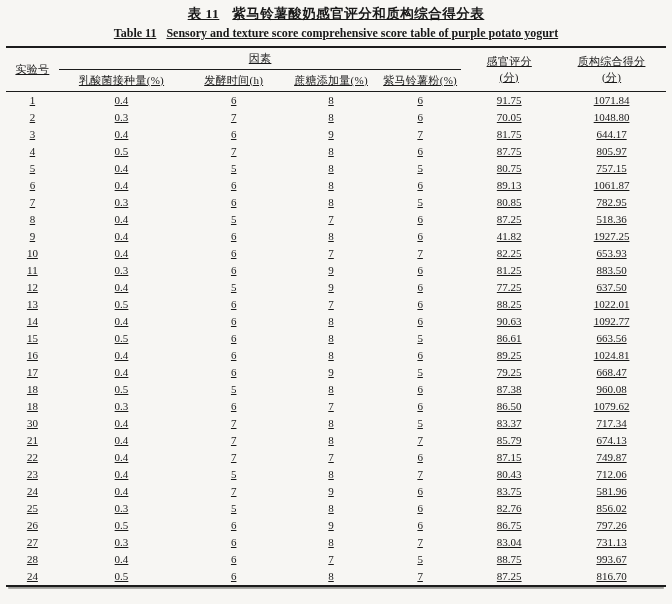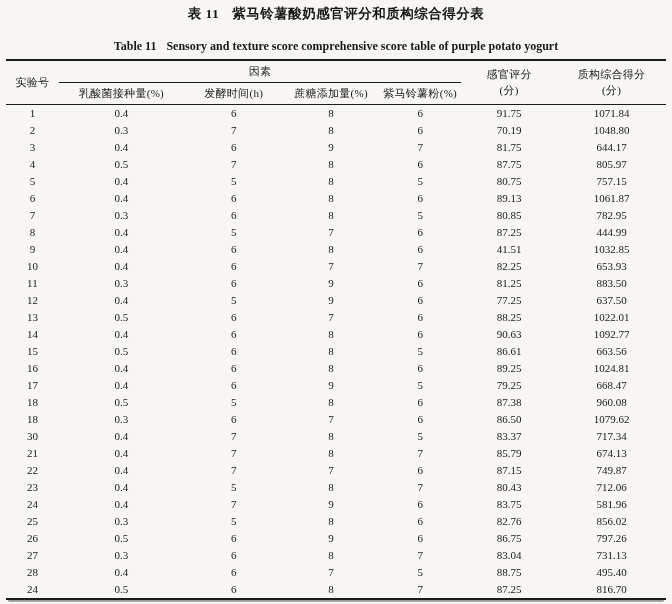--- a/index.html
+++ b/index.html
@@ -17,6 +17,7 @@
     width: 672px;
     height: 604px;
     padding: 3px 6px 4px 6px;
+    text-decoration: underline;
   }
   .title-cn {
     text-align: center;

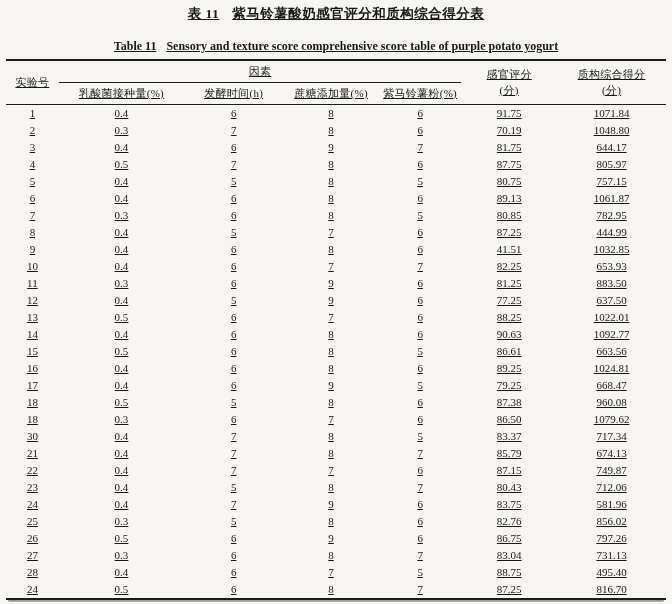--- a/index.html
+++ b/index.html
@@ -31,7 +31,7 @@
     text-align: center;
     font-weight: bold;
     font-size: 12px;
-    margin-top: 16px;
+    margin-top: 3px;
     margin-bottom: 5px;
   }
   .title-en .t-label { margin-right: 10px; }

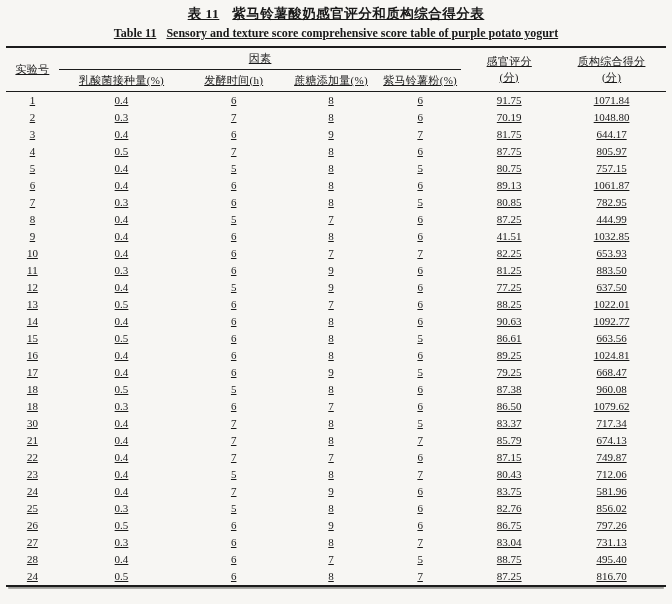--- a/index.html
+++ b/index.html
@@ -122,7 +122,7 @@
           <td>7</td>
           <td>8</td>
           <td>6</td>
-          <td>70.19</td>
+          <td>70.05</td>
           <td>1048.80</td>
         </tr>
         <tr>

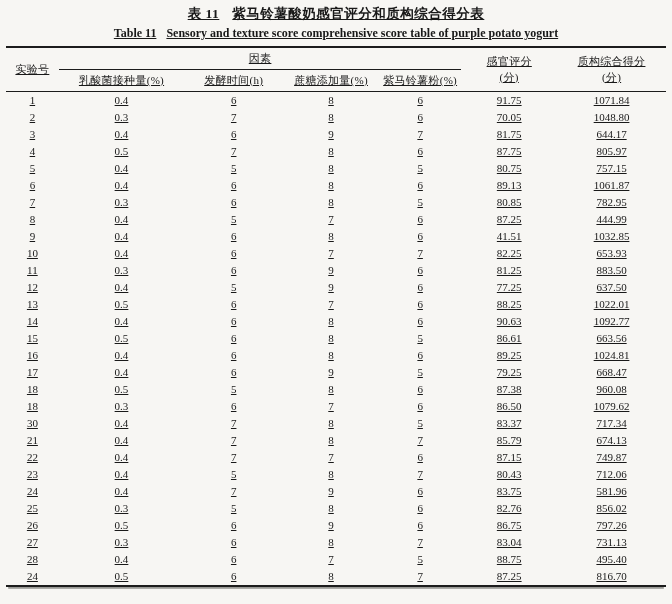--- a/index.html
+++ b/index.html
@@ -177,7 +177,7 @@
           <td>7</td>
           <td>6</td>
           <td>87.25</td>
-          <td>444.99</td>
+          <td>518.36</td>
         </tr>
         <tr>
           <td>9</td>

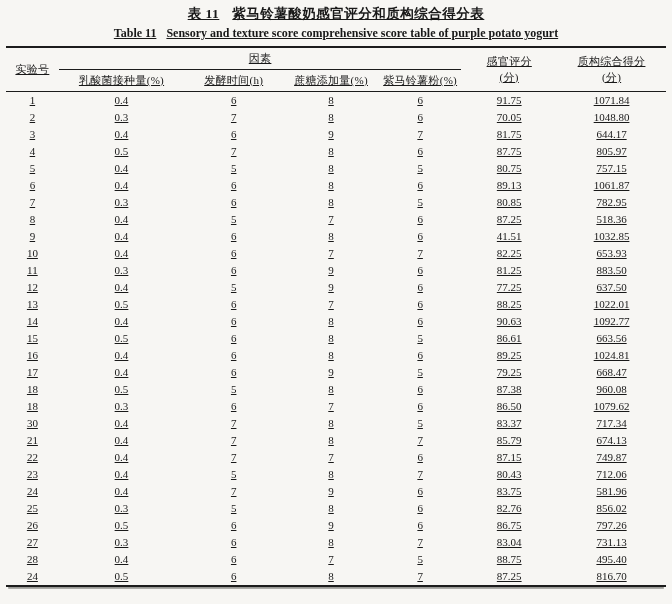--- a/index.html
+++ b/index.html
@@ -185,7 +185,7 @@
           <td>6</td>
           <td>8</td>
           <td>6</td>
-          <td>41.51</td>
+          <td>41.82</td>
           <td>1032.85</td>
         </tr>
         <tr>

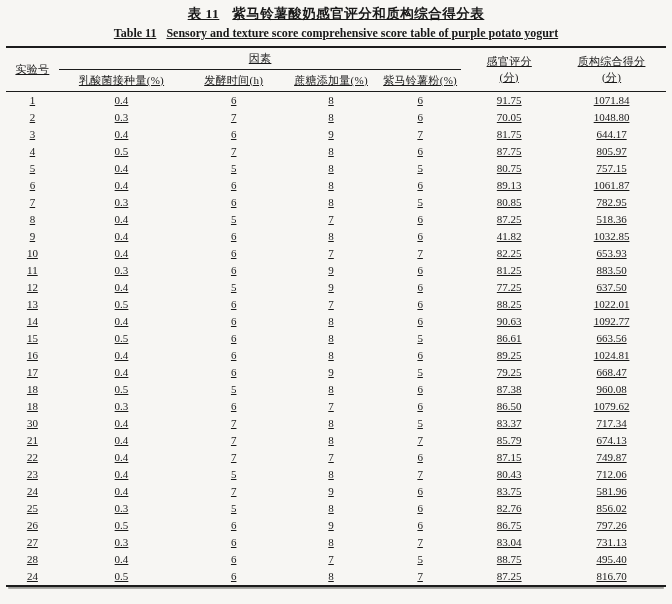--- a/index.html
+++ b/index.html
@@ -186,7 +186,7 @@
           <td>8</td>
           <td>6</td>
           <td>41.82</td>
-          <td>1032.85</td>
+          <td>1927.25</td>
         </tr>
         <tr>
           <td>10</td>

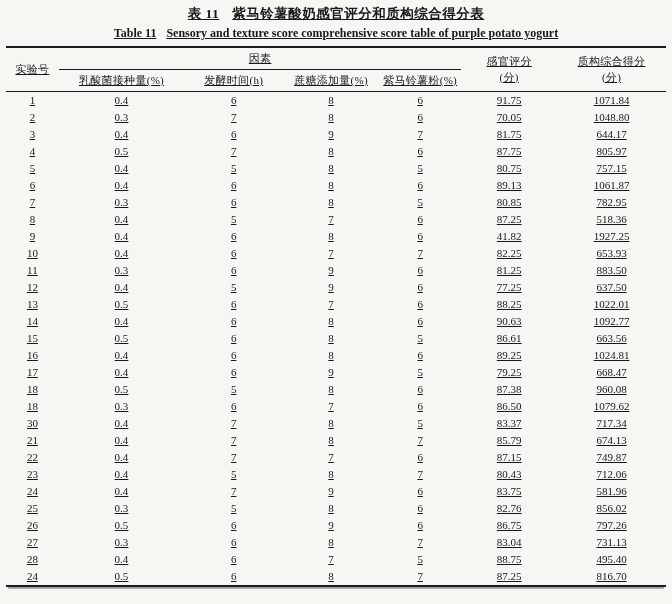--- a/index.html
+++ b/index.html
@@ -357,7 +357,7 @@
           <td>7</td>
           <td>5</td>
           <td>88.75</td>
-          <td>495.40</td>
+          <td>993.67</td>
         </tr>
         <tr>
           <td>24</td>

